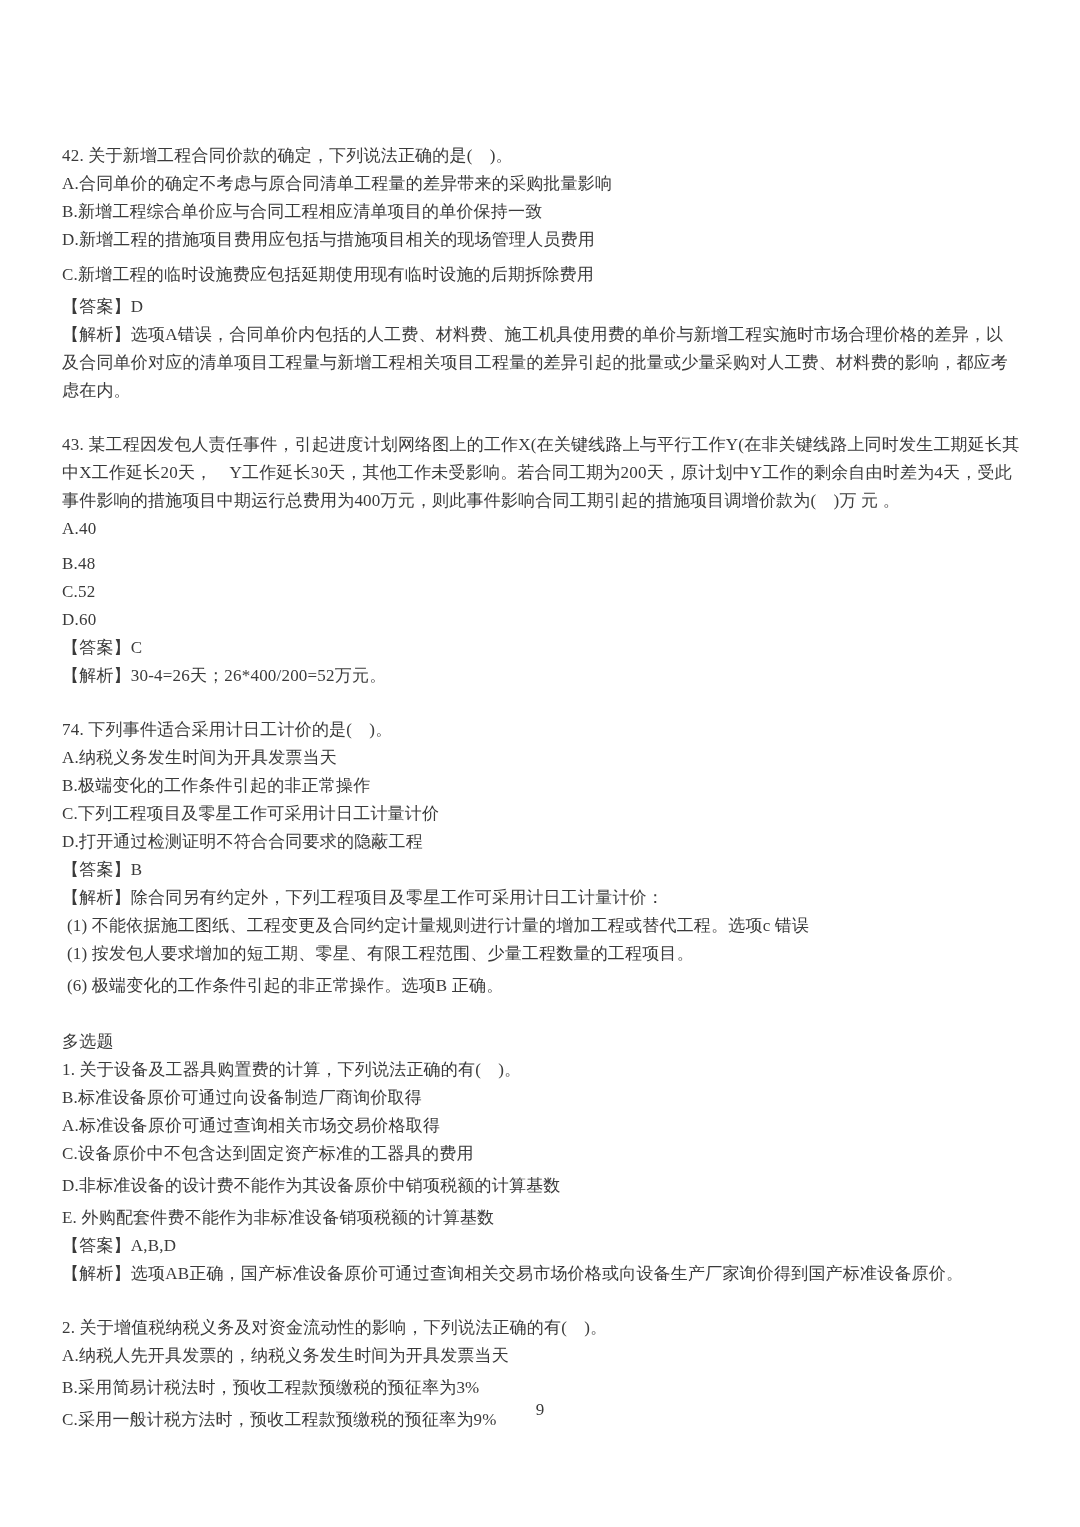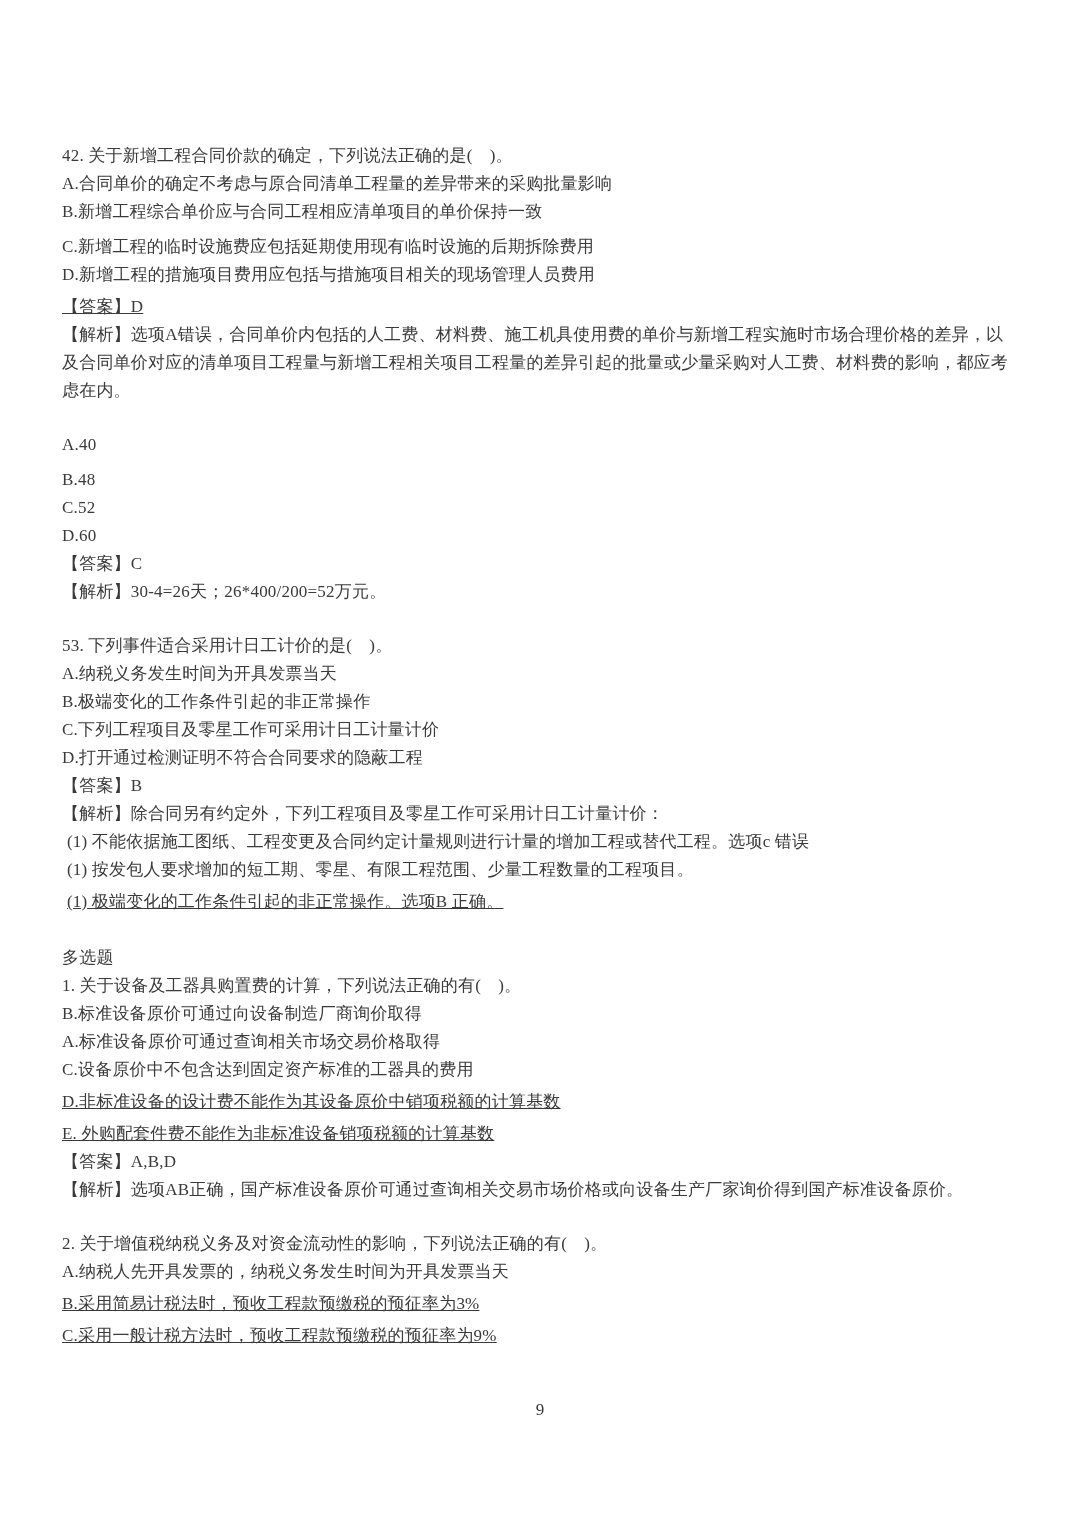--- a/index.html
+++ b/index.html
@@ -56,8 +56,8 @@
       <p class="line">42. 关于新增工程合同价款的确定，下列说法正确的是(　)。</p>
       <p class="line">A.合同单价的确定不考虑与原合同清单工程量的差异带来的采购批量影响</p>
       <p class="line">B.新增工程综合单价应与合同工程相应清单项目的单价保持一致</p>
+      <p class="line">D.新增工程的措施项目费用应包括与措施项目相关的现场管理人员费用</p>
       <p class="line mt-sm">C.新增工程的临时设施费应包括延期使用现有临时设施的后期拆除费用</p>
-      <p class="line">D.新增工程的措施项目费用应包括与措施项目相关的现场管理人员费用</p>
       <p class="line mt-xs">【答案】D</p>
       <p class="line wrap2">【解析】选项A错误，合同单价内包括的人工费、材料费、施工机具使用费的单价与新增工程实施时市场合理价格的差异，以及合同单价对应的清单项目工程量与新增工程相关项目工程量的差异引起的批量或少量采购对人工费、材料费的影响，都应考虑在内。</p>
     </section>

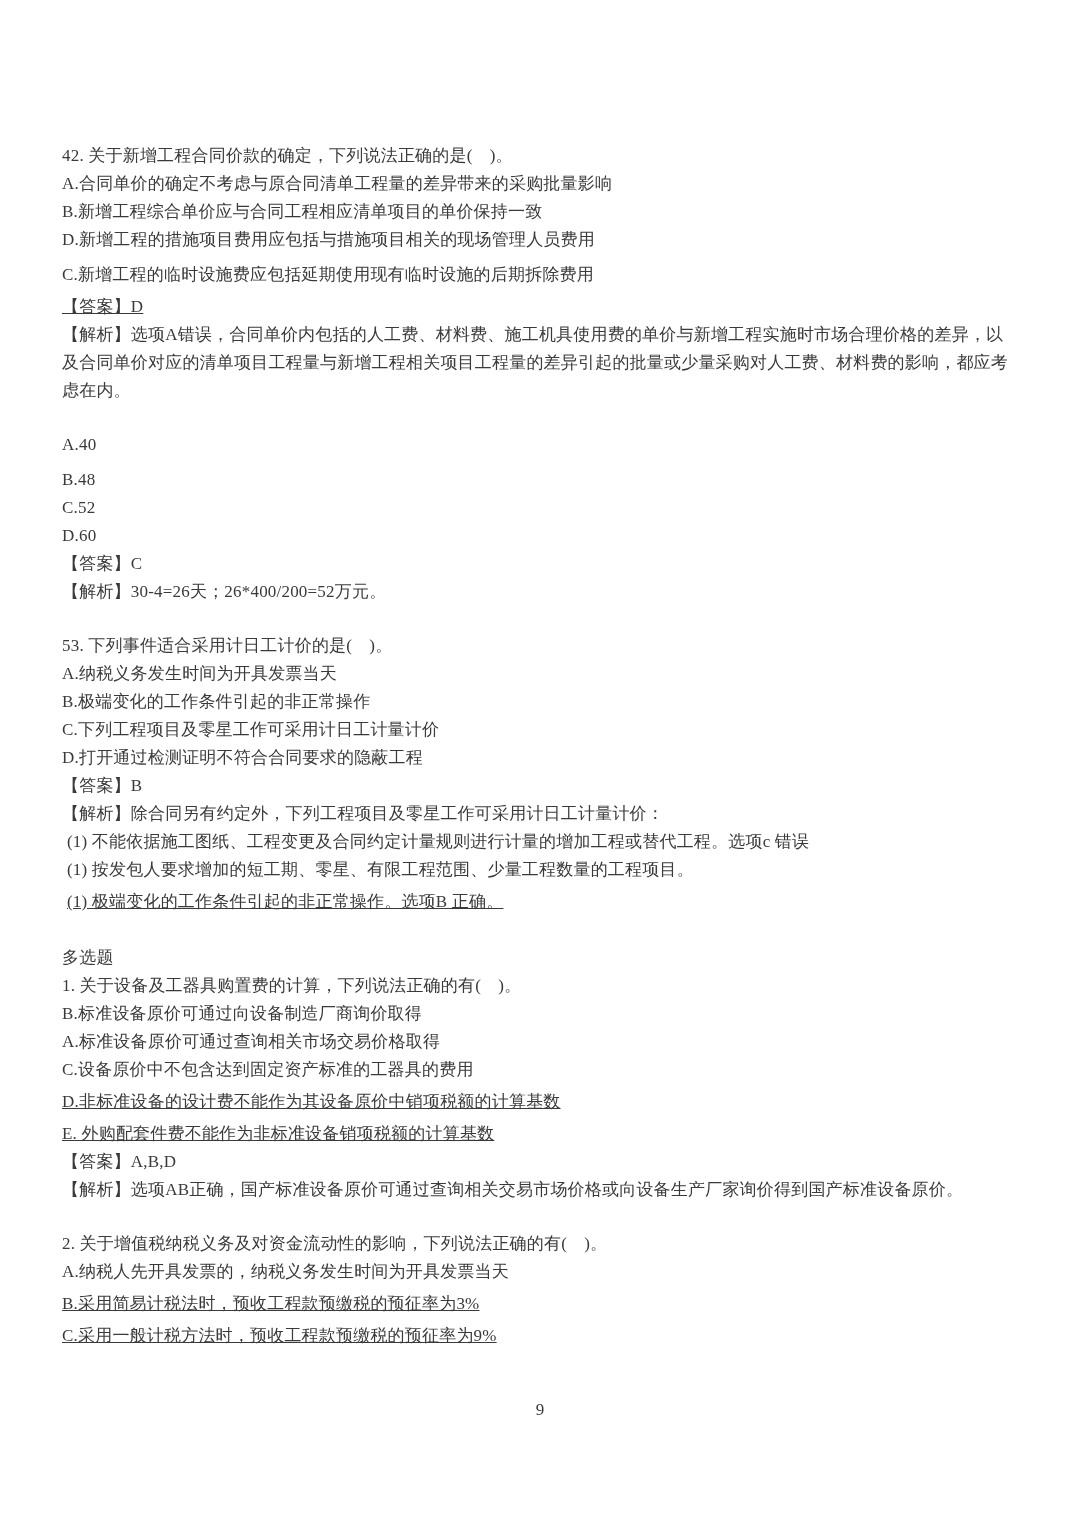--- a/index.html
+++ b/index.html
@@ -32,7 +32,7 @@
   .q-block { margin: 0; }
   .mt-q { margin-top: 26px; }
   .mt-sm { margin-top: 7px; }
-  .mt-xs { margin-top: 4px; text-decoration: underline; }
+  .mt-xs { margin-top: 4px; }
   .mt-sec { margin-top: 28px; }
   .indent-item { padding-left: 5px; }
   .page-number {

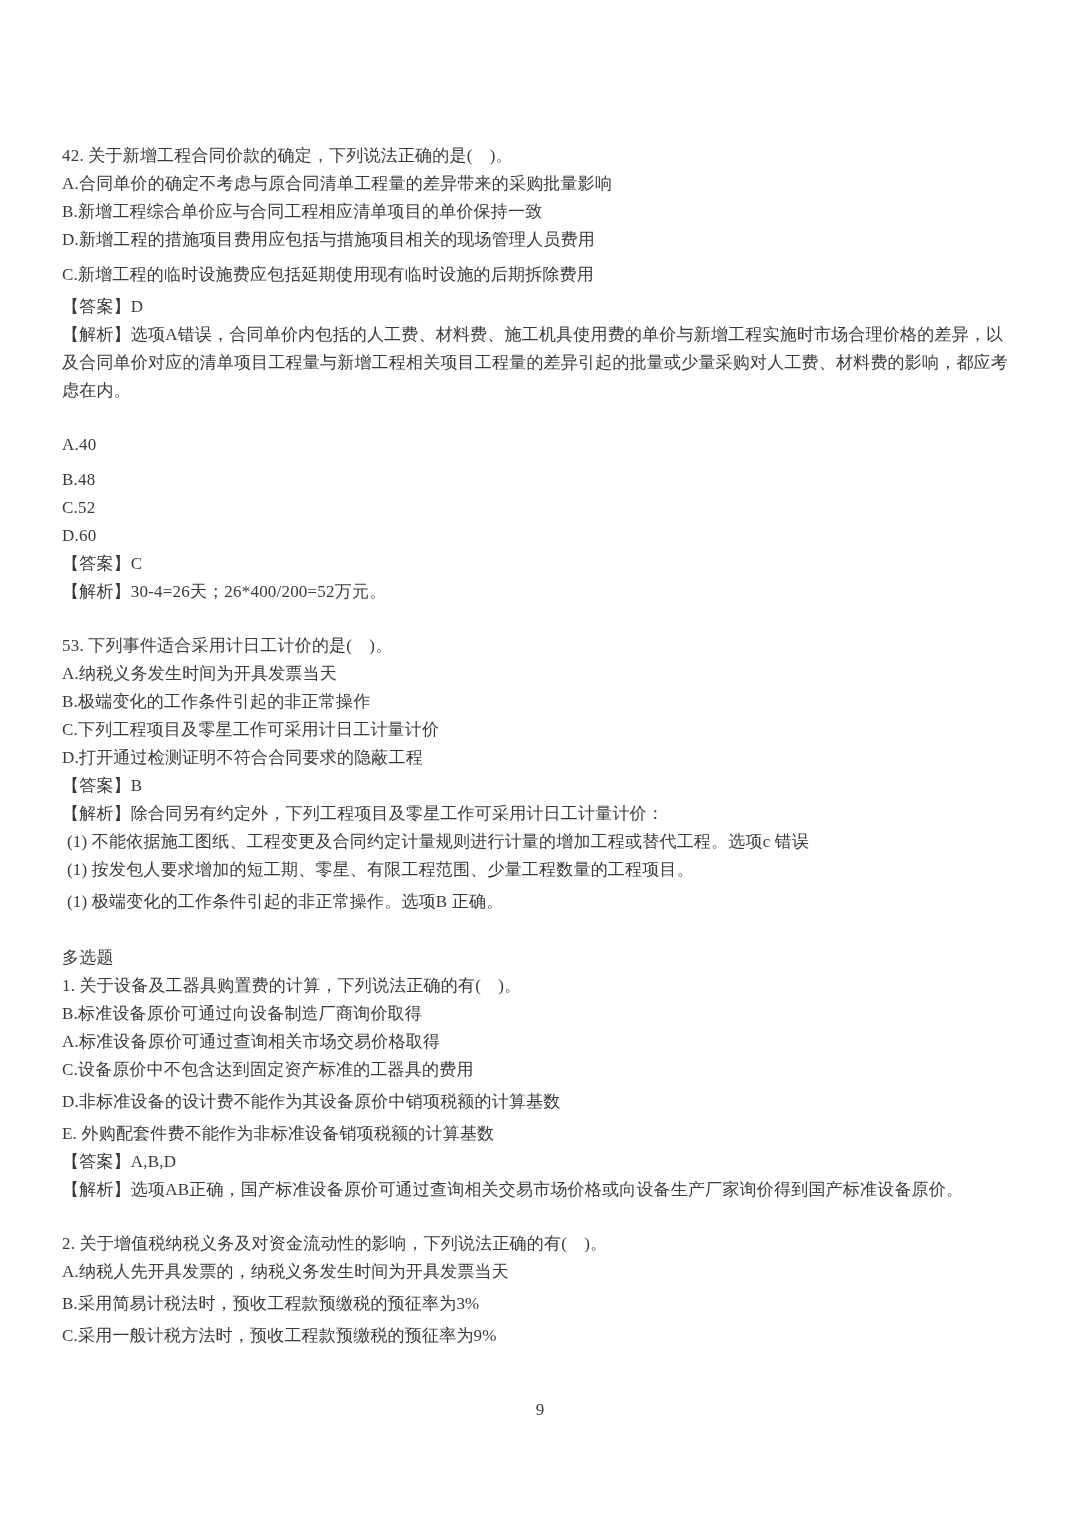--- a/index.html
+++ b/index.html
@@ -63,6 +63,7 @@
     </section>
 
     <section class="q-block mt-q">
+      <p class="line wrap2">43. 某工程因发包人责任事件，引起进度计划网络图上的工作X(在关键线路上与平行工作Y(在非关键线路上同时发生工期延长其中X工作延长20天，　Y工作延长30天，其他工作未受影响。若合同工期为200天，原计划中Y工作的剩余自由时差为4天，受此事件影响的措施项目中期运行总费用为400万元，则此事件影响合同工期引起的措施项目调增价款为(　)万 元 。</p>
       <p class="line">A.40</p>
       <p class="line mt-sm">B.48</p>
       <p class="line">C.52</p>

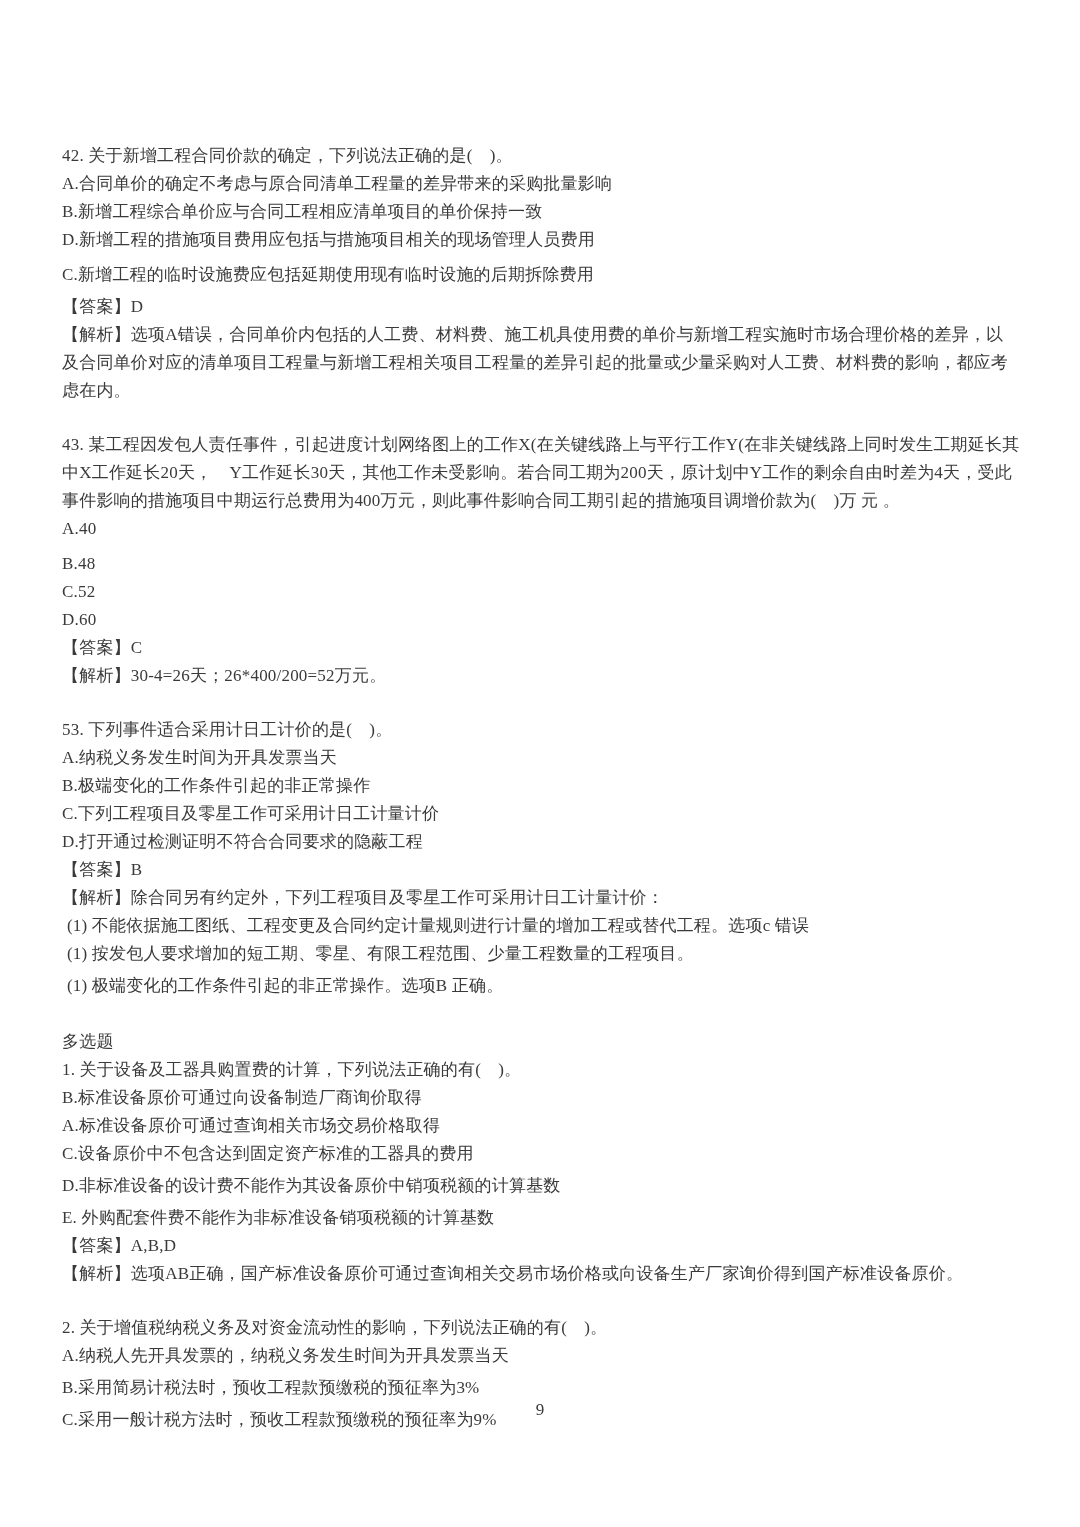--- a/index.html
+++ b/index.html
@@ -73,7 +73,7 @@
     </section>
 
     <section class="q-block mt-q">
-      <p class="line">53. 下列事件适合采用计日工计价的是(　)。</p>
+      <p class="line">74. 下列事件适合采用计日工计价的是(　)。</p>
       <p class="line">A.纳税义务发生时间为开具发票当天</p>
       <p class="line">B.极端变化的工作条件引起的非正常操作</p>
       <p class="line">C.下列工程项目及零星工作可采用计日工计量计价</p>

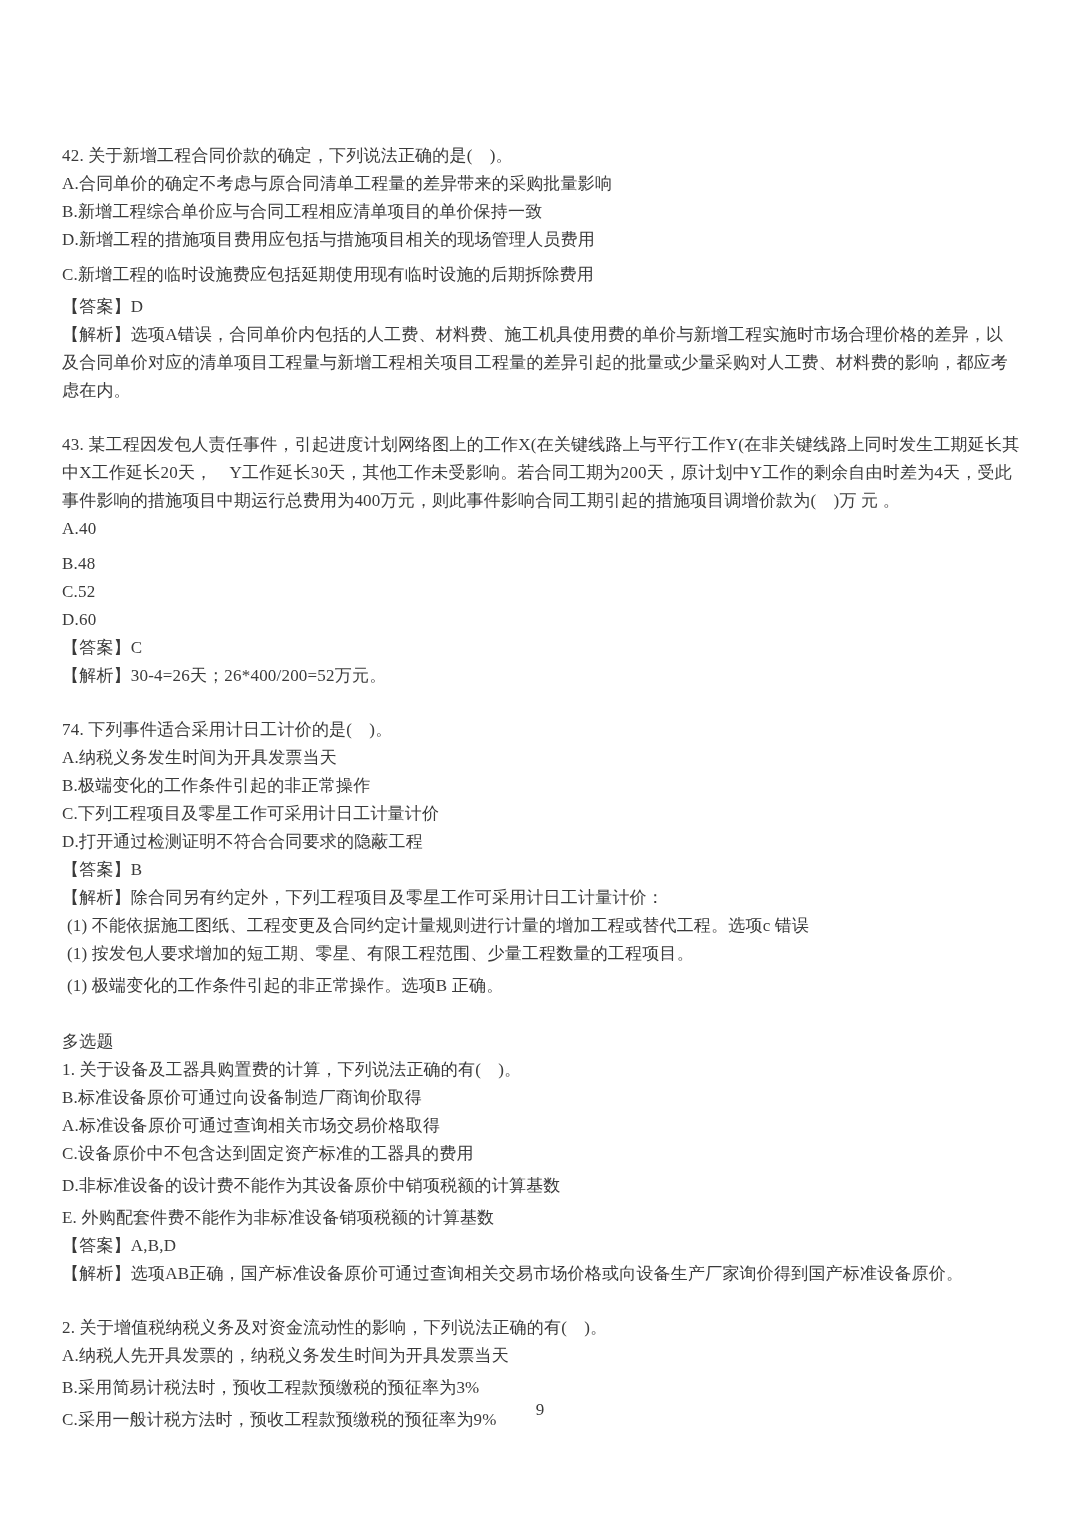--- a/index.html
+++ b/index.html
@@ -82,7 +82,7 @@
       <p class="line">【解析】除合同另有约定外，下列工程项目及零星工作可采用计日工计量计价：</p>
       <p class="line indent-item">(1) 不能依据施工图纸、工程变更及合同约定计量规则进行计量的增加工程或替代工程。选项c 错误</p>
       <p class="line indent-item">(1) 按发包人要求增加的短工期、零星、有限工程范围、少量工程数量的工程项目。</p>
-      <p class="line indent-item mt-xs">(1) 极端变化的工作条件引起的非正常操作。选项B 正确。</p>
+      <p class="line indent-item mt-xs">(6) 极端变化的工作条件引起的非正常操作。选项B 正确。</p>
     </section>
 
     <section class="q-block mt-sec">

